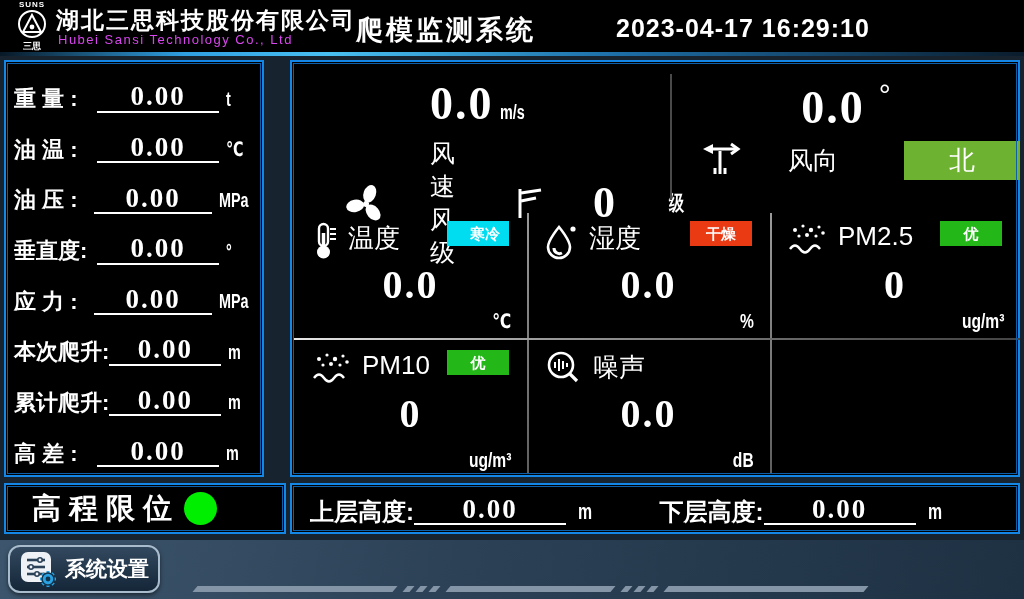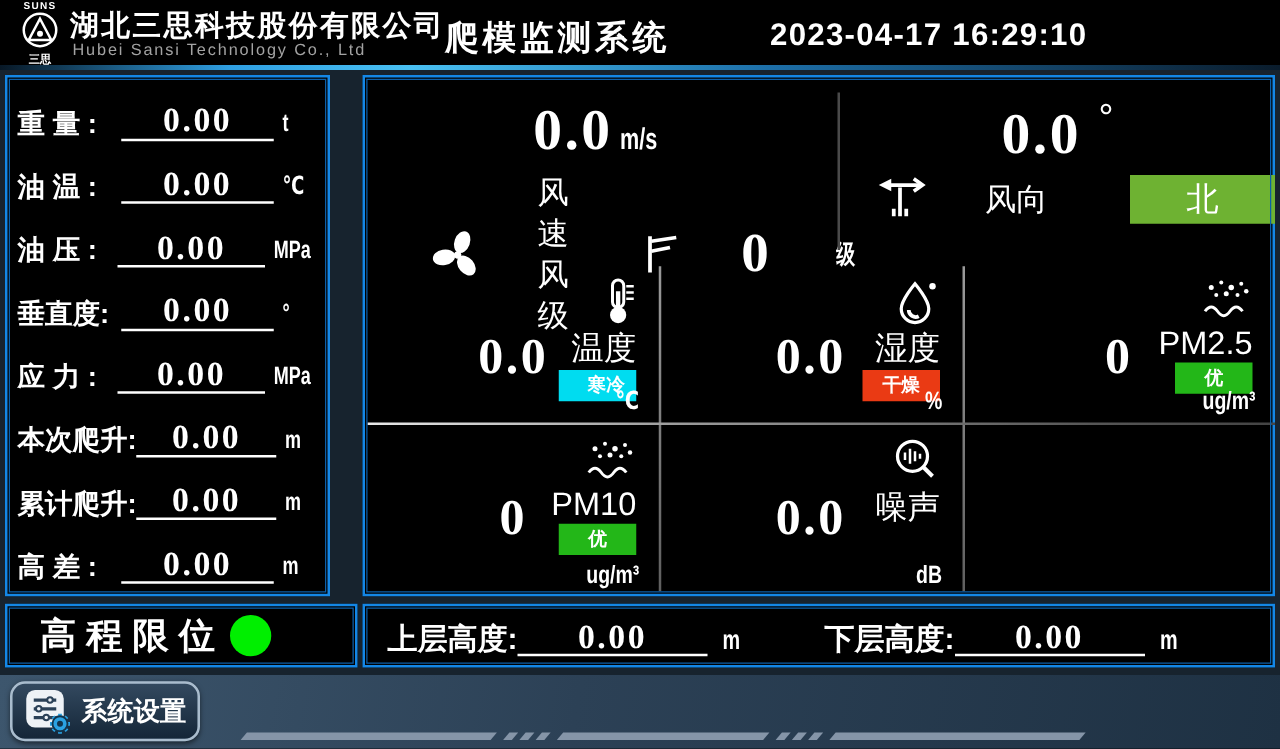--- a/index.html
+++ b/index.html
@@ -17,7 +17,7 @@
   .logo-top{font-size:8px;font-weight:700;letter-spacing:1px;}
   .logo-bottom{font-size:9px;font-weight:700;}
   .company-cn{position:absolute;left:56px;top:5px;font-size:23px;font-weight:700;letter-spacing:2px;}
-  .company-en{position:absolute;left:58px;top:32px;font-size:13px;letter-spacing:1.5px;color:#a3a3a3;}
+  .company-en{position:absolute;left:58px;top:32px;font-size:13px;letter-spacing:1.5px;color:#d946ef;}
   .app-title{position:absolute;left:356px;top:12px;font-size:27px;font-weight:700;letter-spacing:3px;}
   .datetime{position:absolute;left:616px;top:14px;font-size:25px;font-weight:700;letter-spacing:1px;}
   .header-line{position:absolute;left:0;top:52px;width:1024px;height:4px;

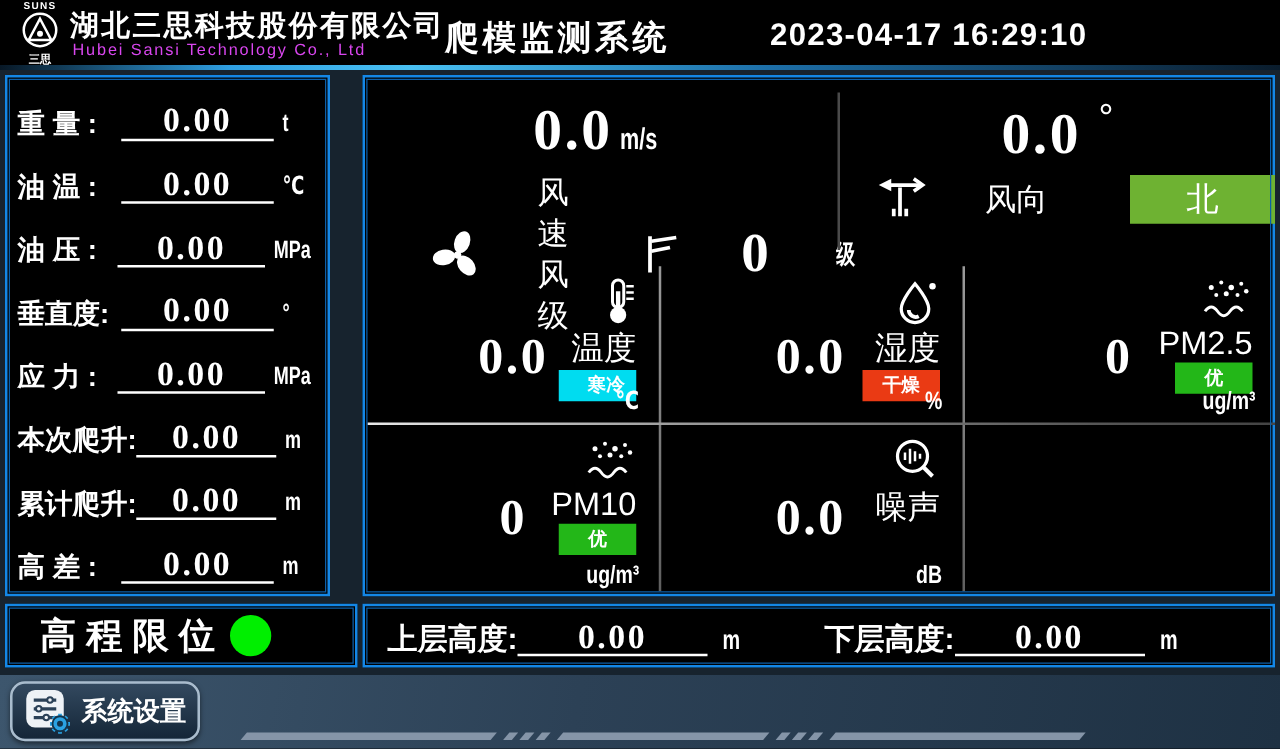--- a/index.html
+++ b/index.html
@@ -54,7 +54,7 @@
   .wind-left{position:absolute;left:0;top:0;width:376px;height:145px;}
   .wind-right{position:absolute;left:378px;top:0;right:0;height:145px;}
   .wind-big{margin-top:16px;text-align:center;font-size:46px;line-height:1;}
-  .wind-big .unit-inline{font-size:24px;margin-left:6px;}
+  .wind-big .unit-inline{font-size:20px;margin-left:6px;}
   .wind-row{display:flex;align-items:center;margin-top:10px;gap:36px;}
   .wind-left .wind-row{padding-left:52px;}
   .wind-label{font-size:25px;margin-left:8px;}

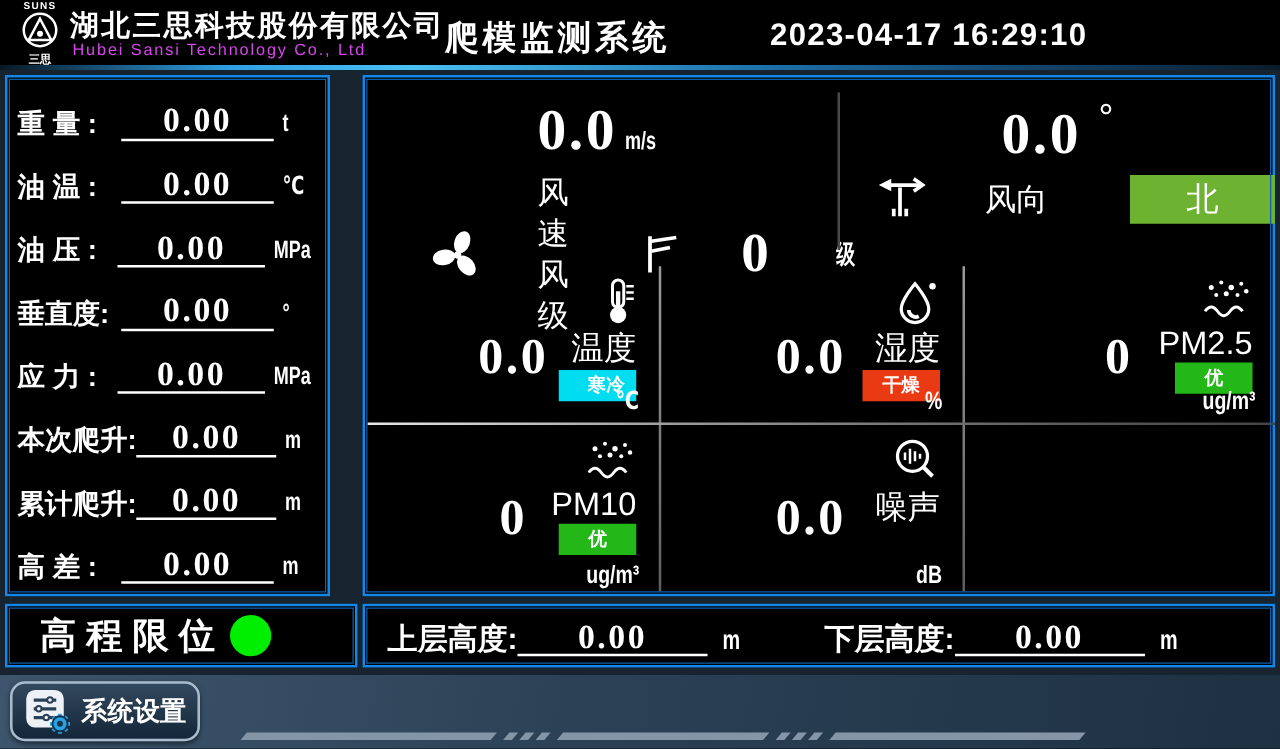--- a/index.html
+++ b/index.html
@@ -72,7 +72,7 @@
   .vdiv1{left:233px;} .vdiv2{left:476px;}
   .hdiv{position:absolute;left:0;right:0;top:129px;height:2px;background:linear-gradient(90deg,#e8e8e8,#9a9a9a 35%,#565656 80%,#444);}
   .cell{position:relative;padding:12px 18px;}
-  .cell-head{display:flex;align-items:flex-end;flex-direction:column;}
+  .cell-head{display:flex;align-items:flex-start;}
   .icon{display:inline-flex;align-items:center;justify-content:center;}
   .cell-title{font-size:26px;margin-left:10px;}
   .badge{margin-left:auto;min-width:62px;height:25px;line-height:25px;padding:0 6px;text-align:center;

